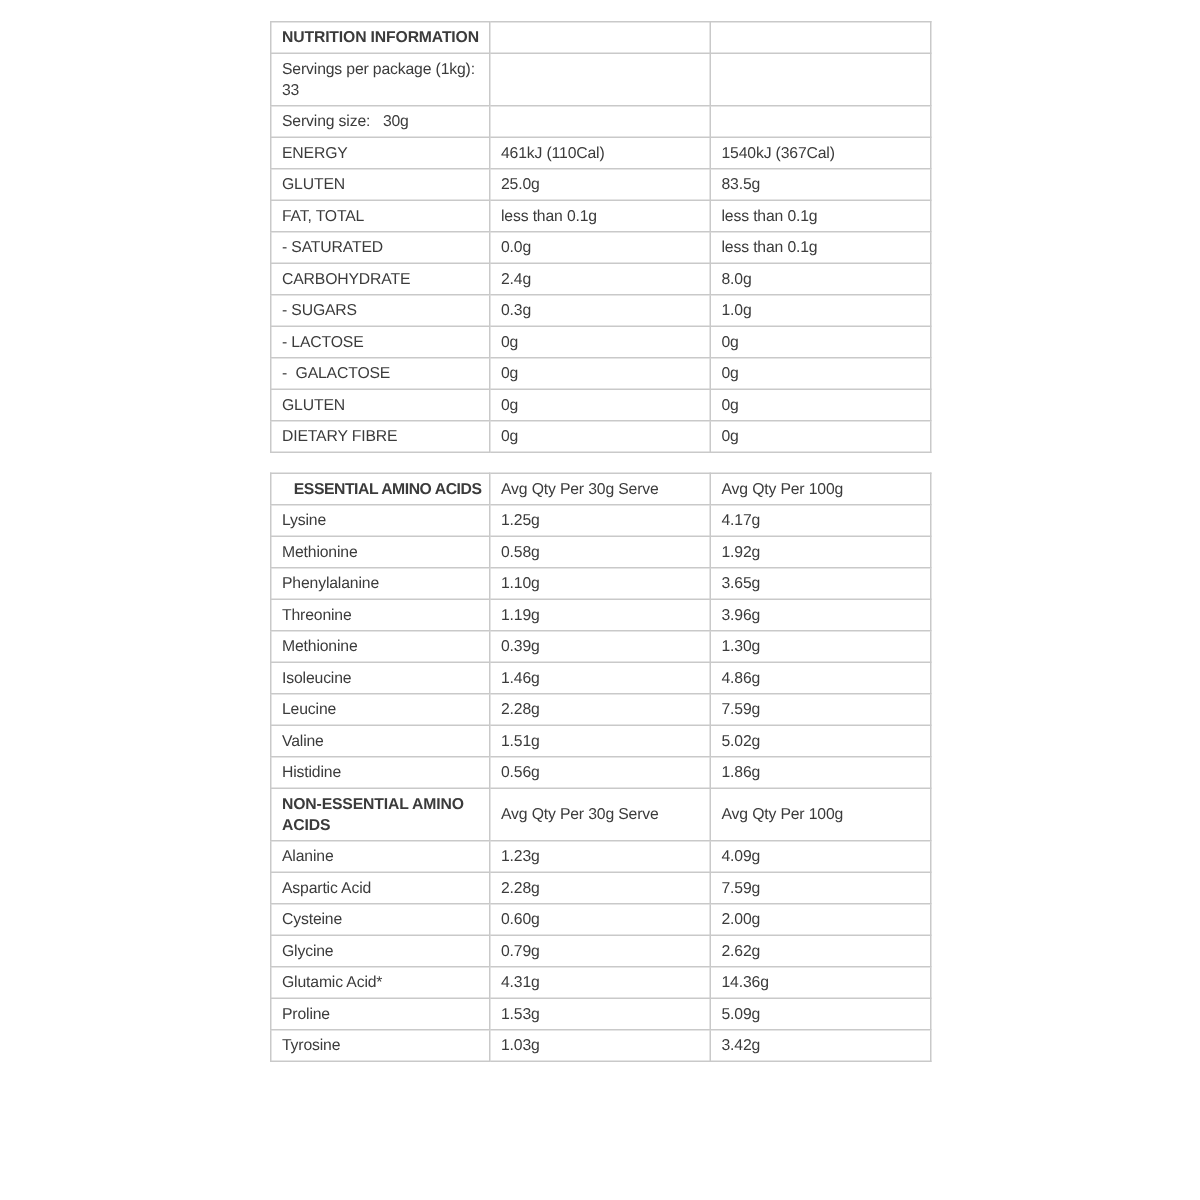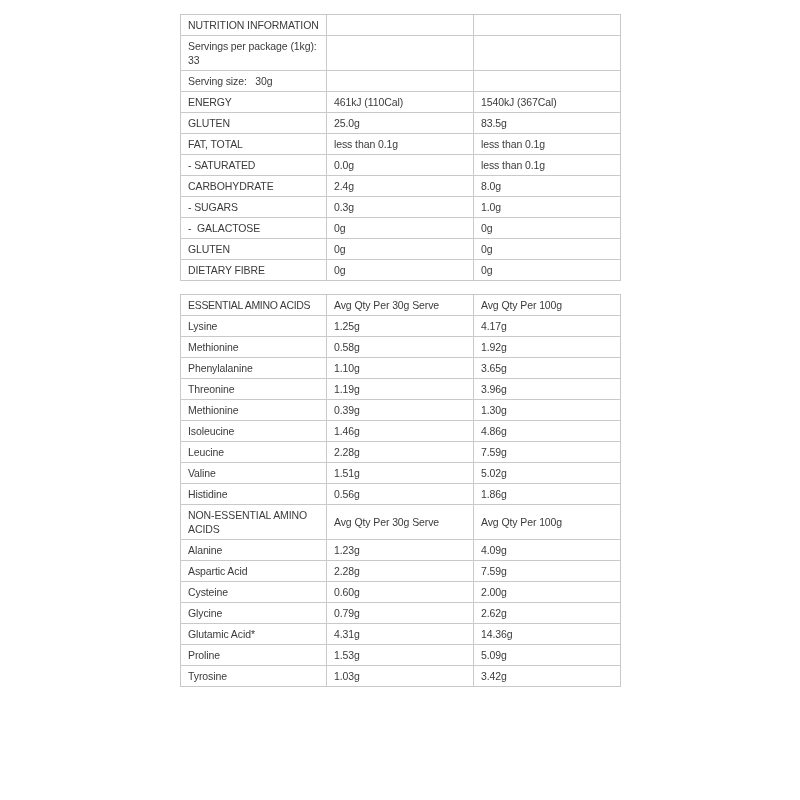--- a/index.html
+++ b/index.html
@@ -35,7 +35,7 @@
     white-space: pre-wrap;
     overflow: hidden;
   }
-  .bold { font-weight: normal; }
+  .bold { font-weight: bold; }
   .oneline { white-space: nowrap; letter-spacing: -0.3px; }
   table.amino { margin-top: 13px; }
 </style>

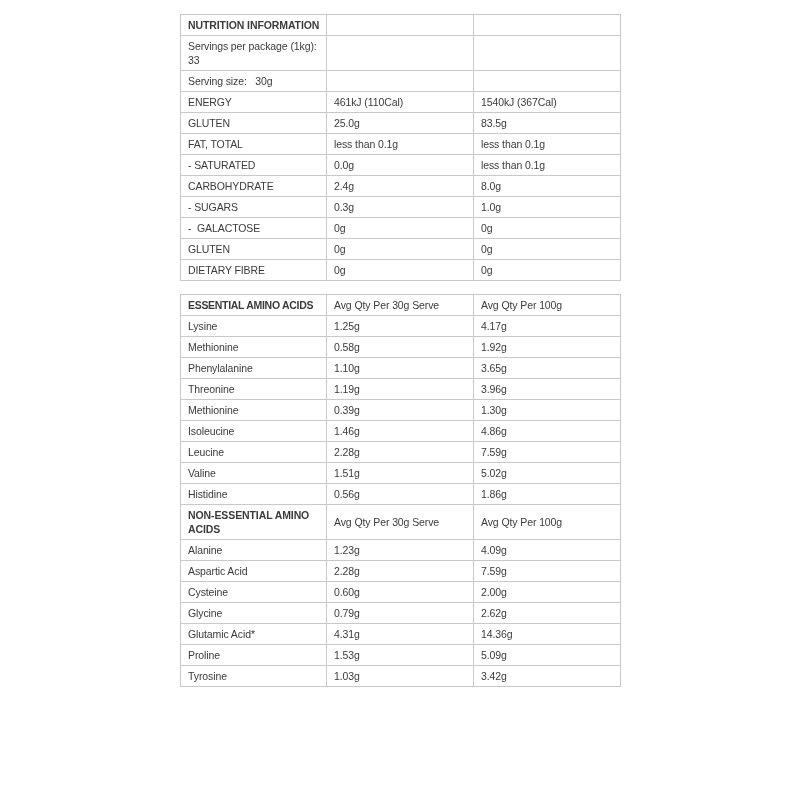--- a/index.html
+++ b/index.html
@@ -99,6 +99,11 @@
           <td>1.0g</td>
         </tr>
         <tr>
+          <td>- LACTOSE</td>
+          <td>0g</td>
+          <td>0g</td>
+        </tr>
+        <tr>
           <td>-  GALACTOSE</td>
           <td>0g</td>
           <td>0g</td>

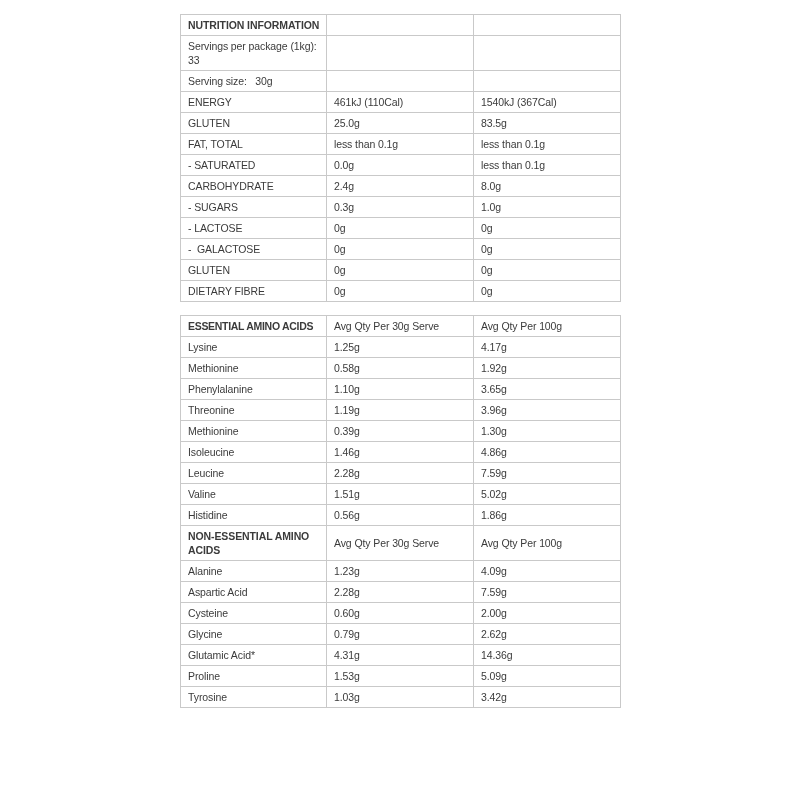--- a/index.html
+++ b/index.html
@@ -36,7 +36,7 @@
     overflow: hidden;
   }
   .bold { font-weight: bold; }
-  .oneline { white-space: nowrap; letter-spacing: -0.3px; }
+  .oneline { white-space: nowrap; letter-spacing: -0.3px; text-align: right; }
   table.amino { margin-top: 13px; }
 </style>
 </head>

